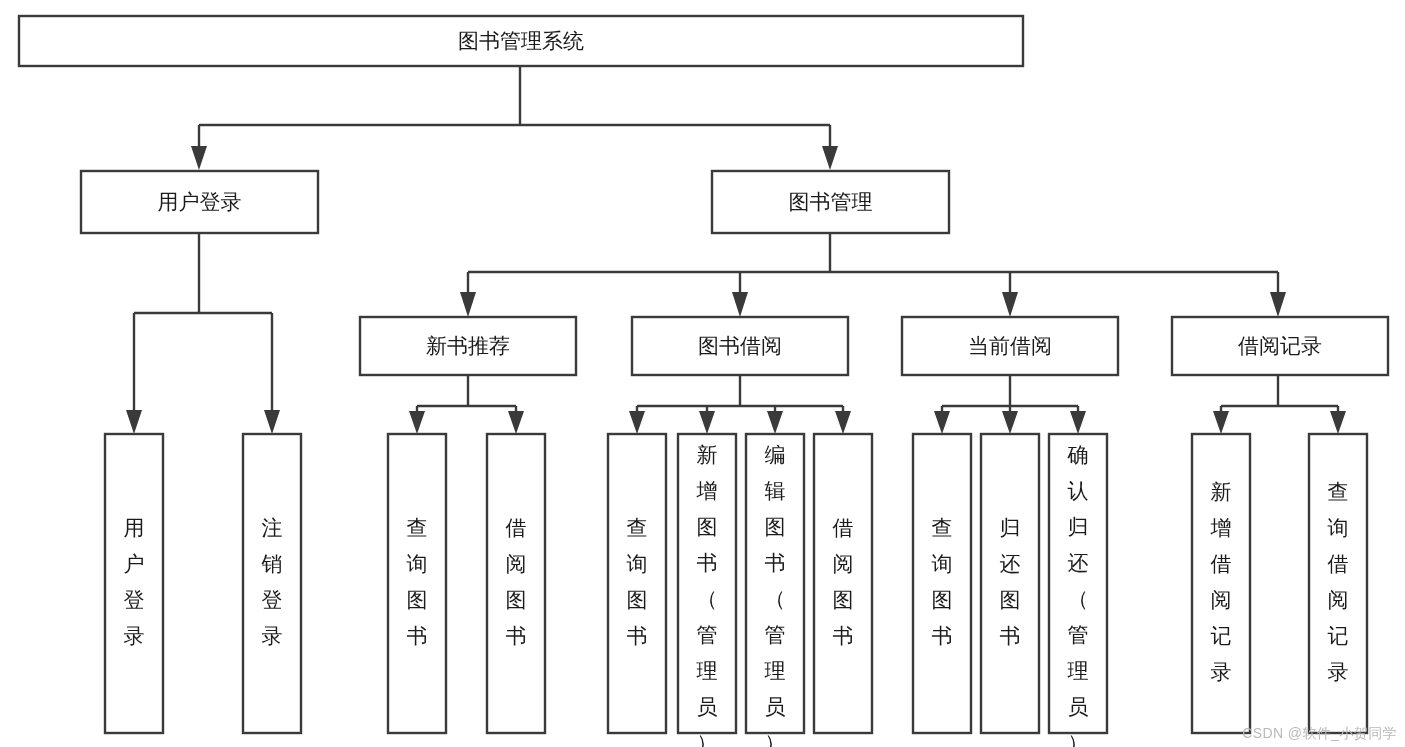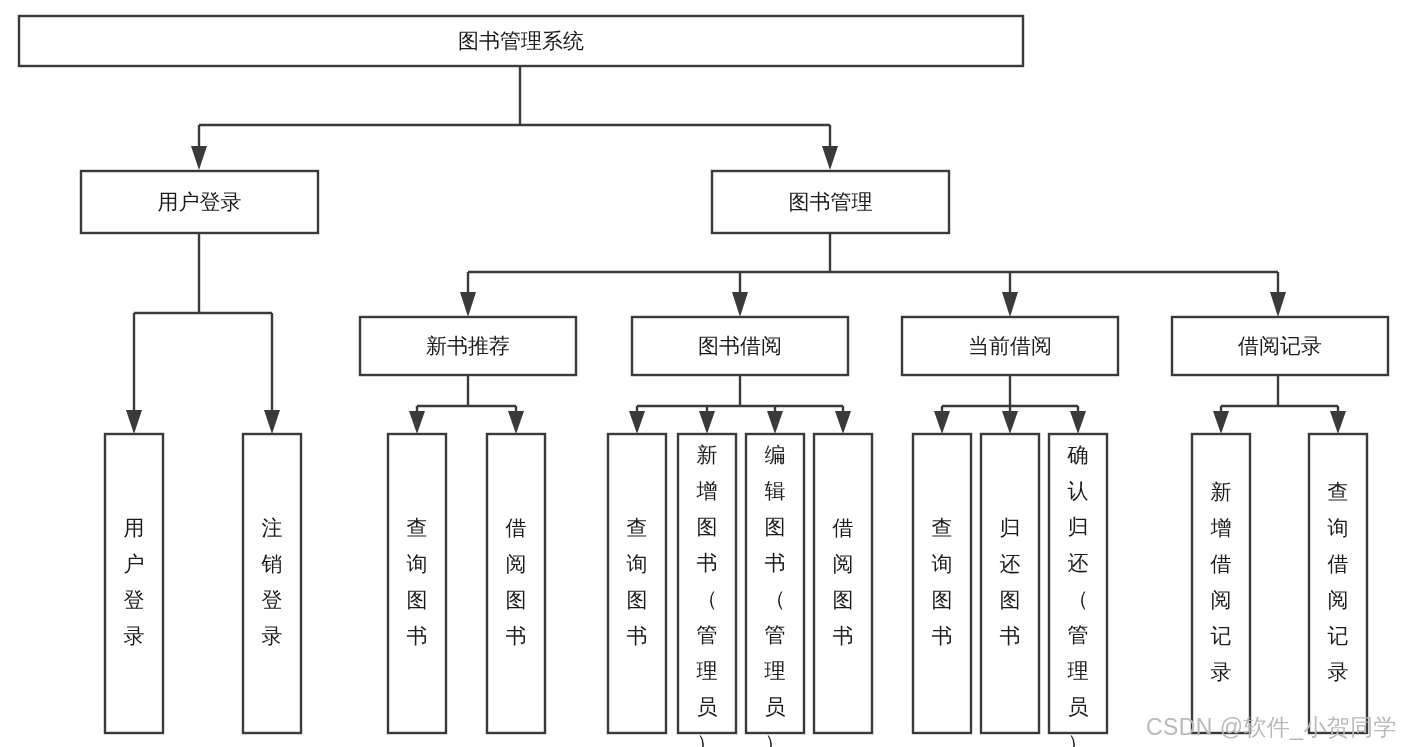--- a/index.html
+++ b/index.html
@@ -62,7 +62,7 @@
     right: 8px;
     bottom: 4px;
     font-family: "Liberation Sans", "DejaVu Sans", sans-serif;
-    font-size: 23px;
+    font-size: 14px;
     color: #b9b9b9;
     white-space: nowrap;
     letter-spacing: 0.4px;

